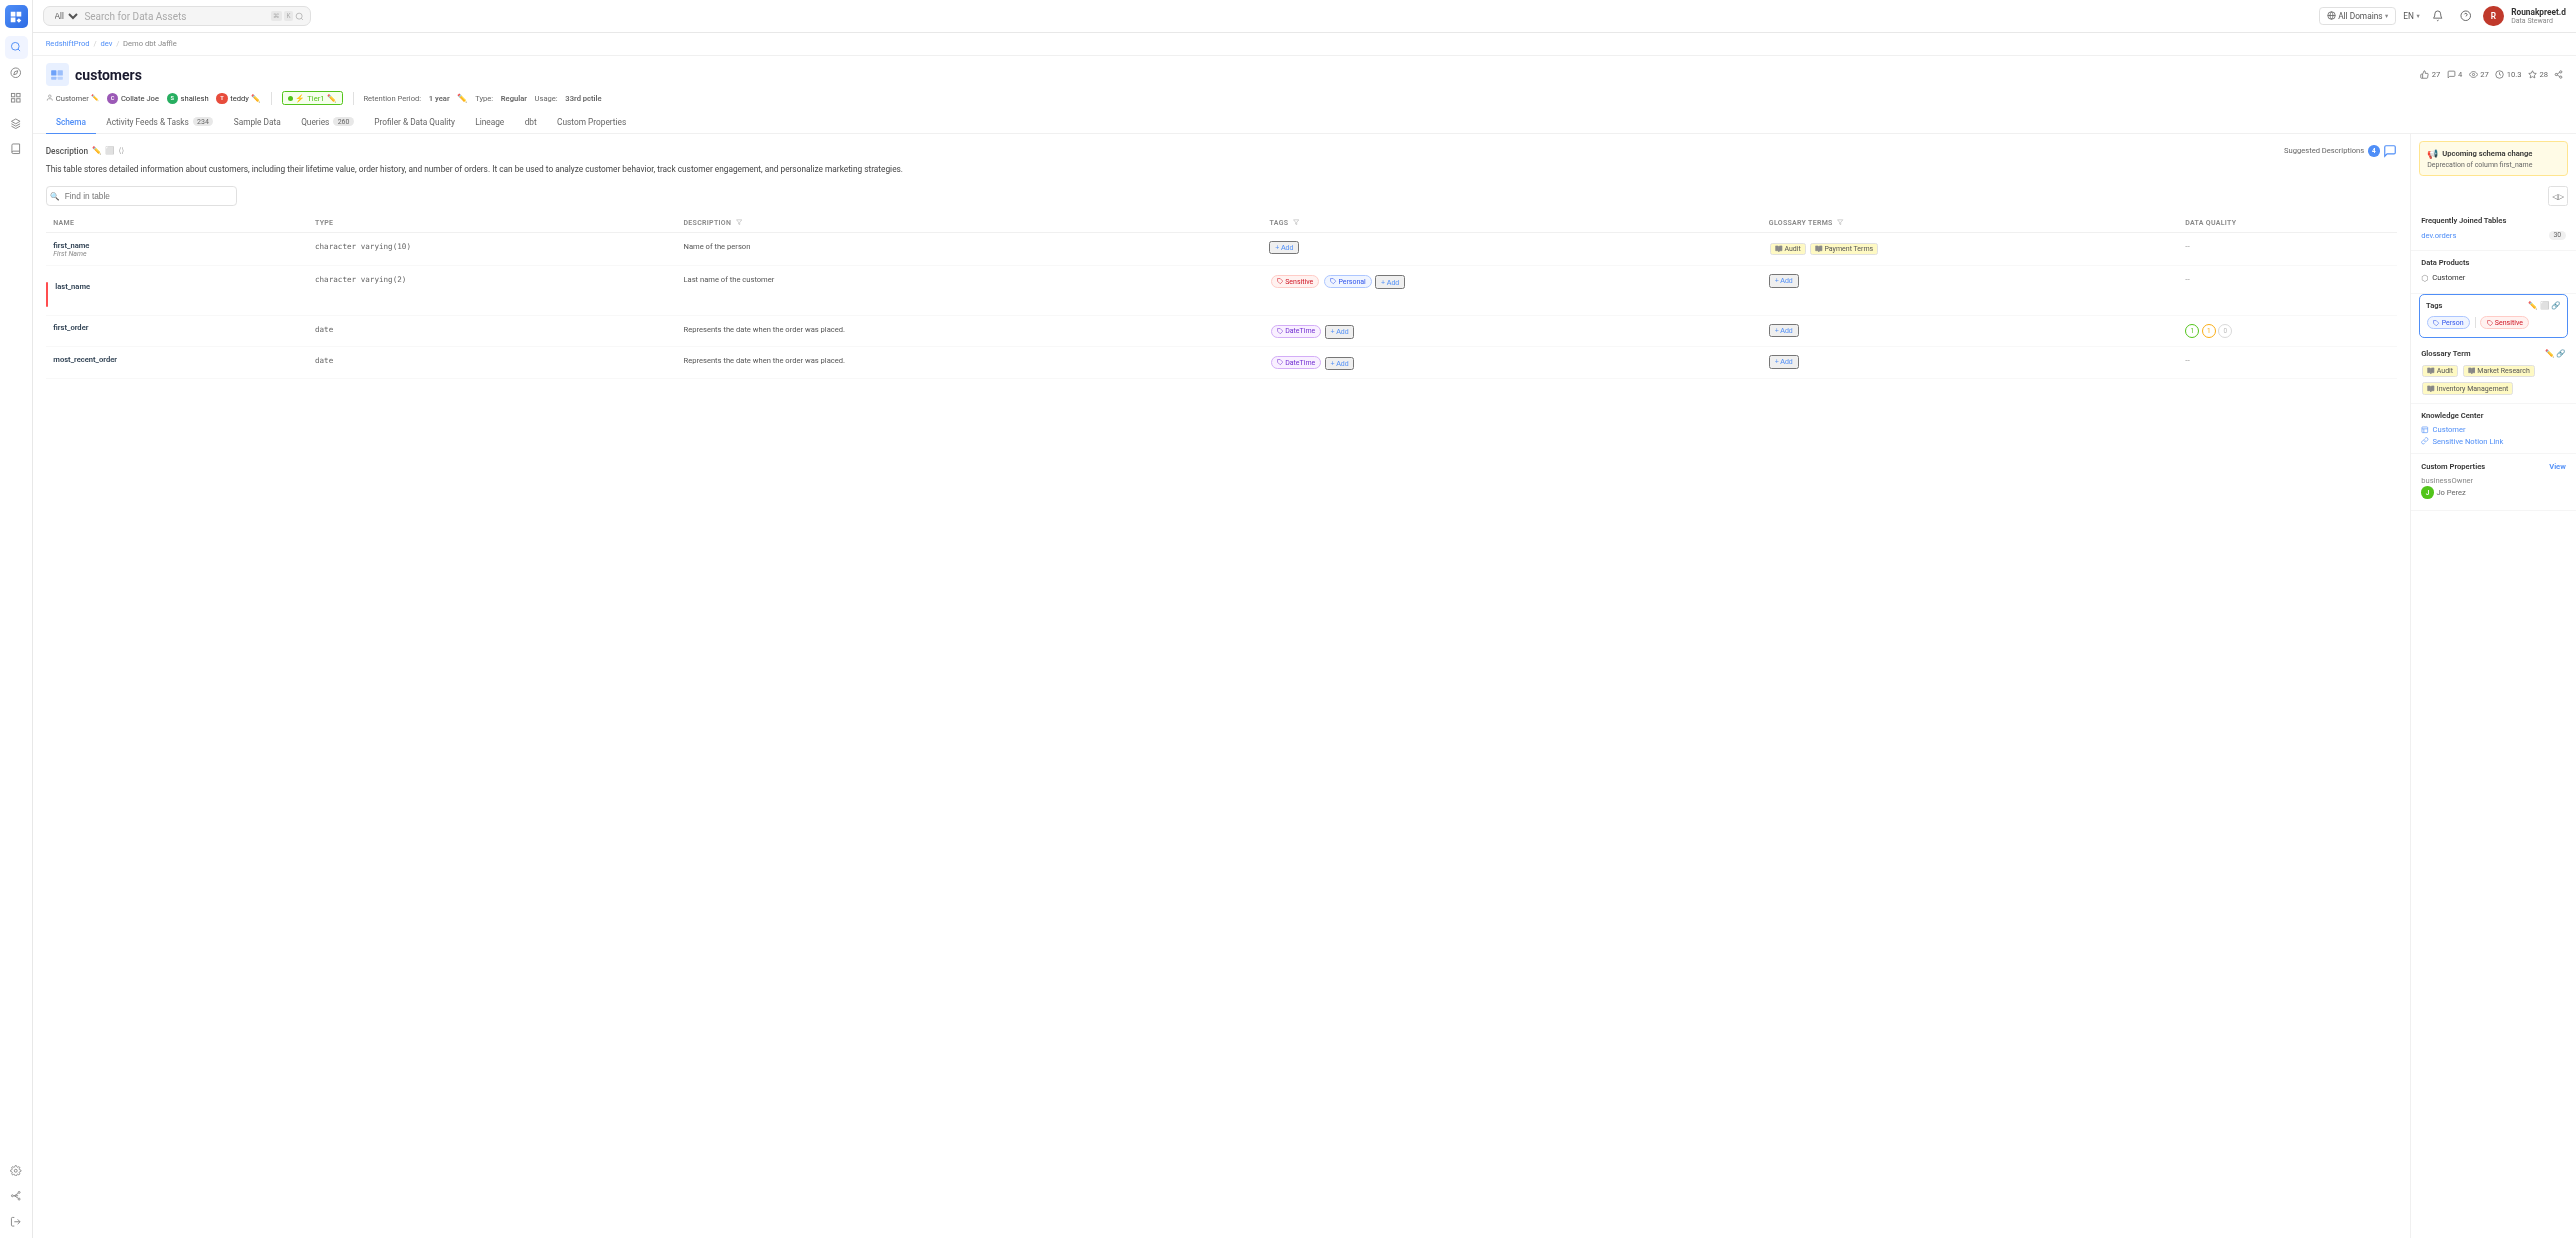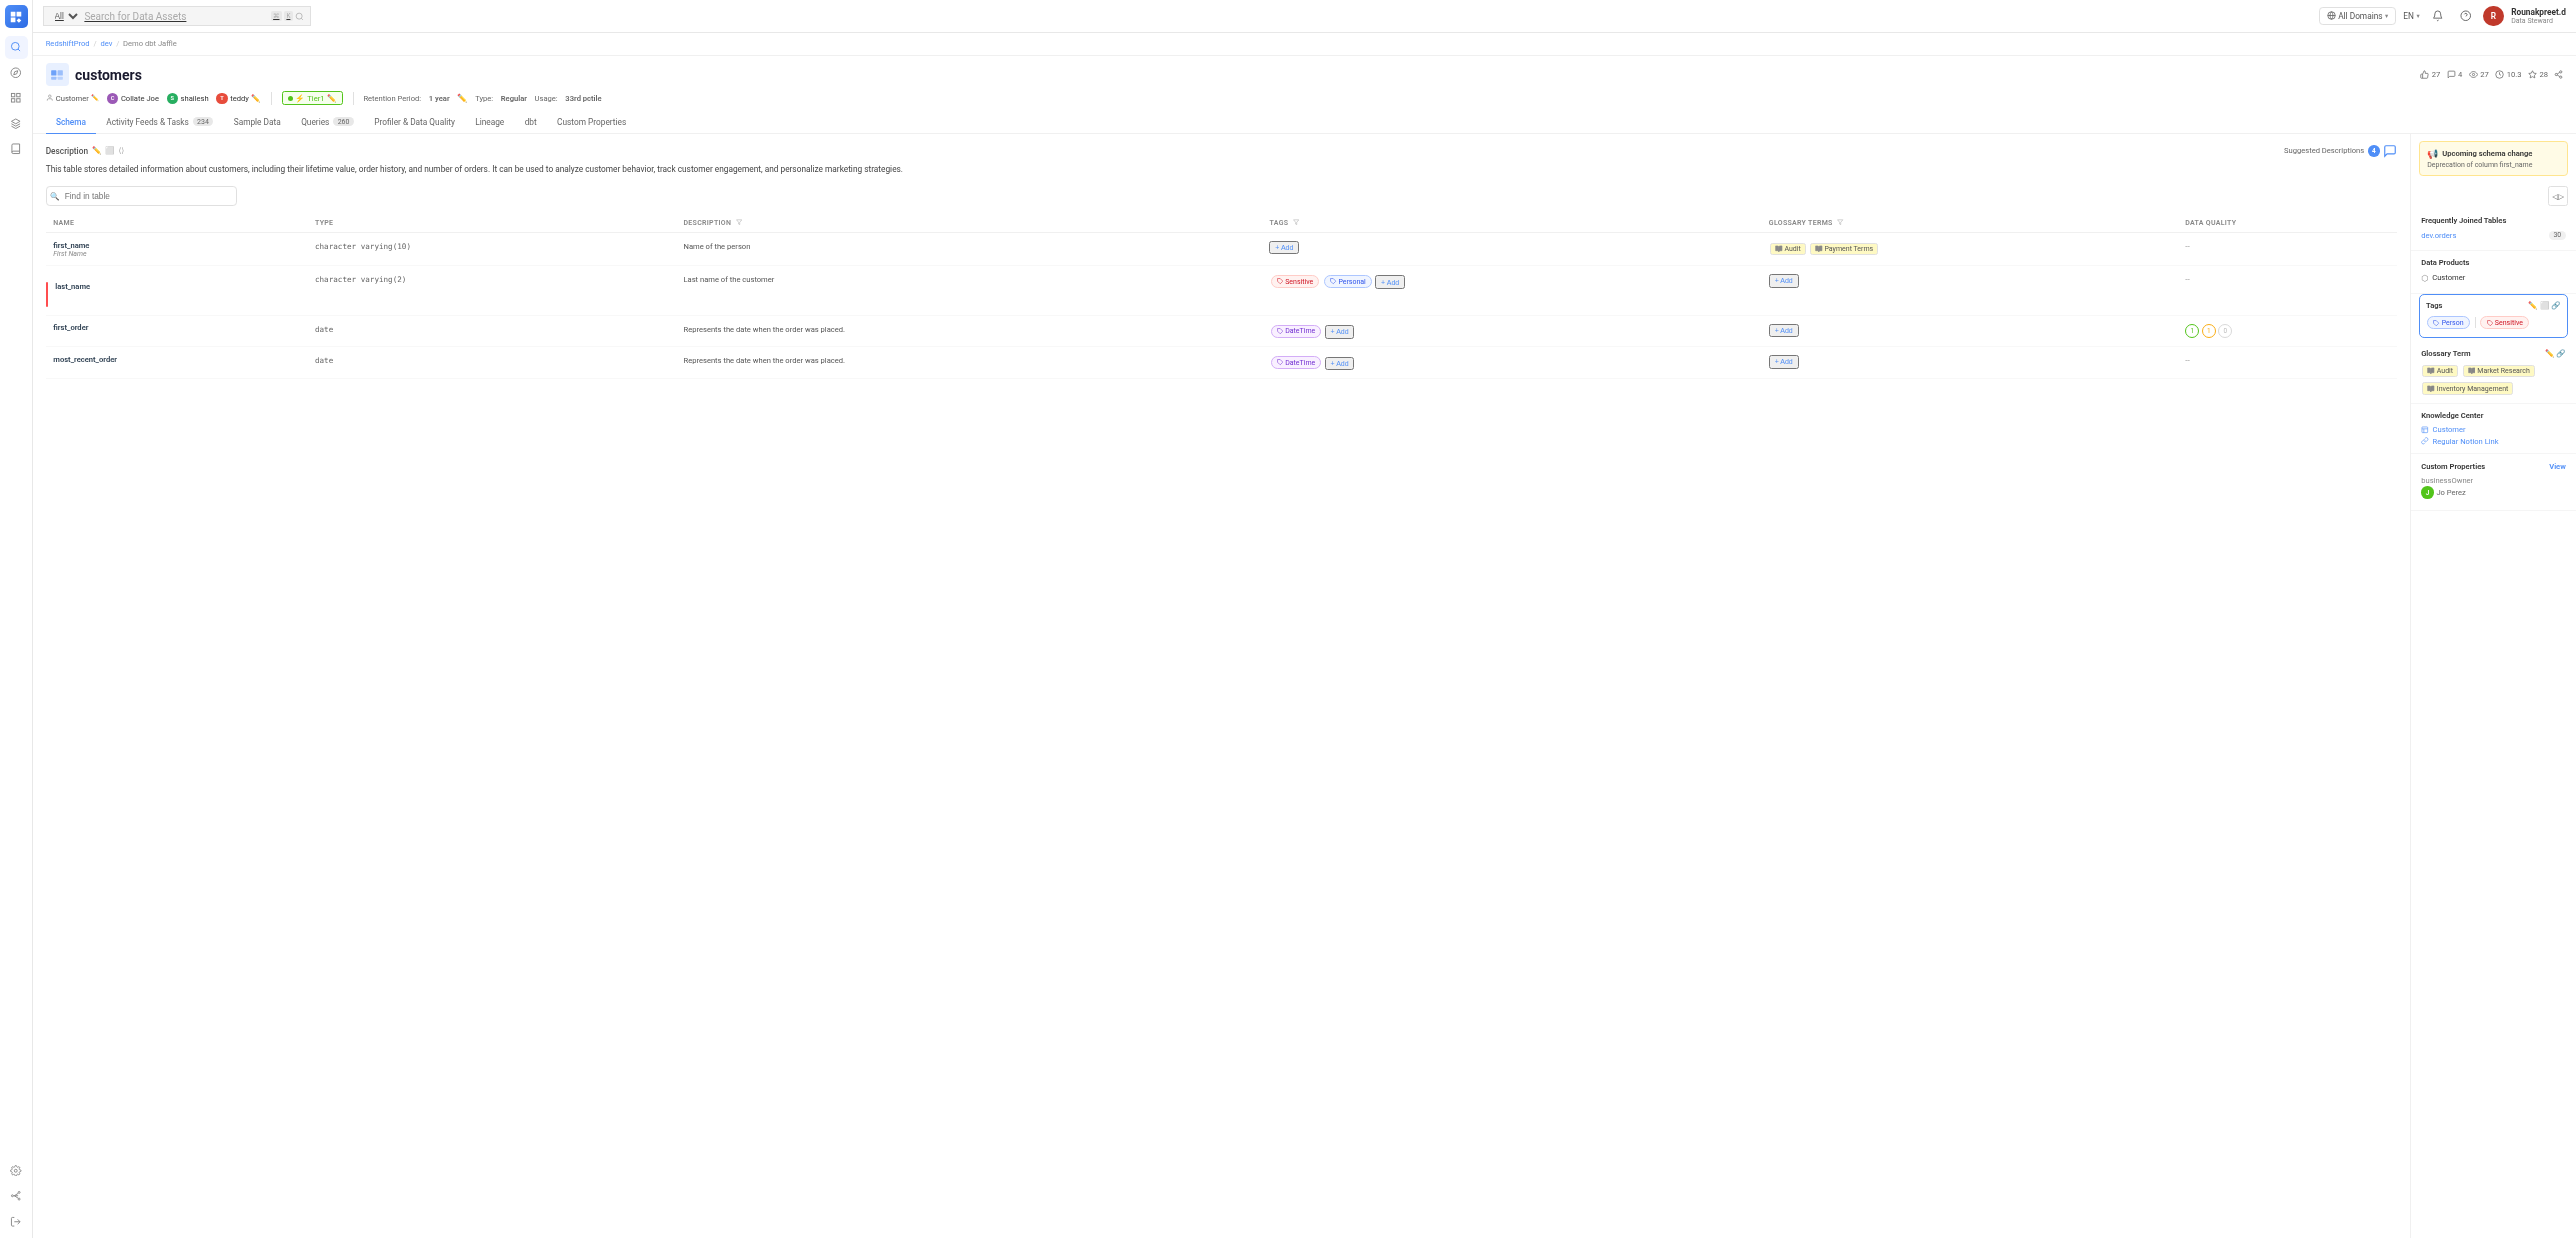--- a/index.html
+++ b/index.html
@@ -18,7 +18,7 @@
 
     
     .topbar { height: 33px; background: #fff; border-bottom: 0.6px solid #e8e8e8; display: flex; align-items: center; padding: 0 10.2px; gap: 7.6px; flex-shrink: 0; }
-    .search-all { display: flex; align-items: center; gap: 3.8px; background: #f5f5f5; border: 0.6px solid #e0e0e0; border-radius: 0; padding: 3.2px 6.4px; min-width: 268px; text-decoration: underline; }
+    .search-all { display: flex; align-items: center; gap: 3.8px; background: #f5f5f5; border: 0.6px solid #e0e0e0; border-radius: 7px; padding: 3.2px 6.4px; min-width: 268px; }
     .search-all select { border: none; background: transparent; font-size: 8.3px; color: #555; outline: none; }
     .search-placeholder { color: #aaa; font-size: 10px; flex: 1; }
     .search-shortcut { font-size: 7px; color: #aaa; display: flex; align-items: center; gap: 1.9px; }

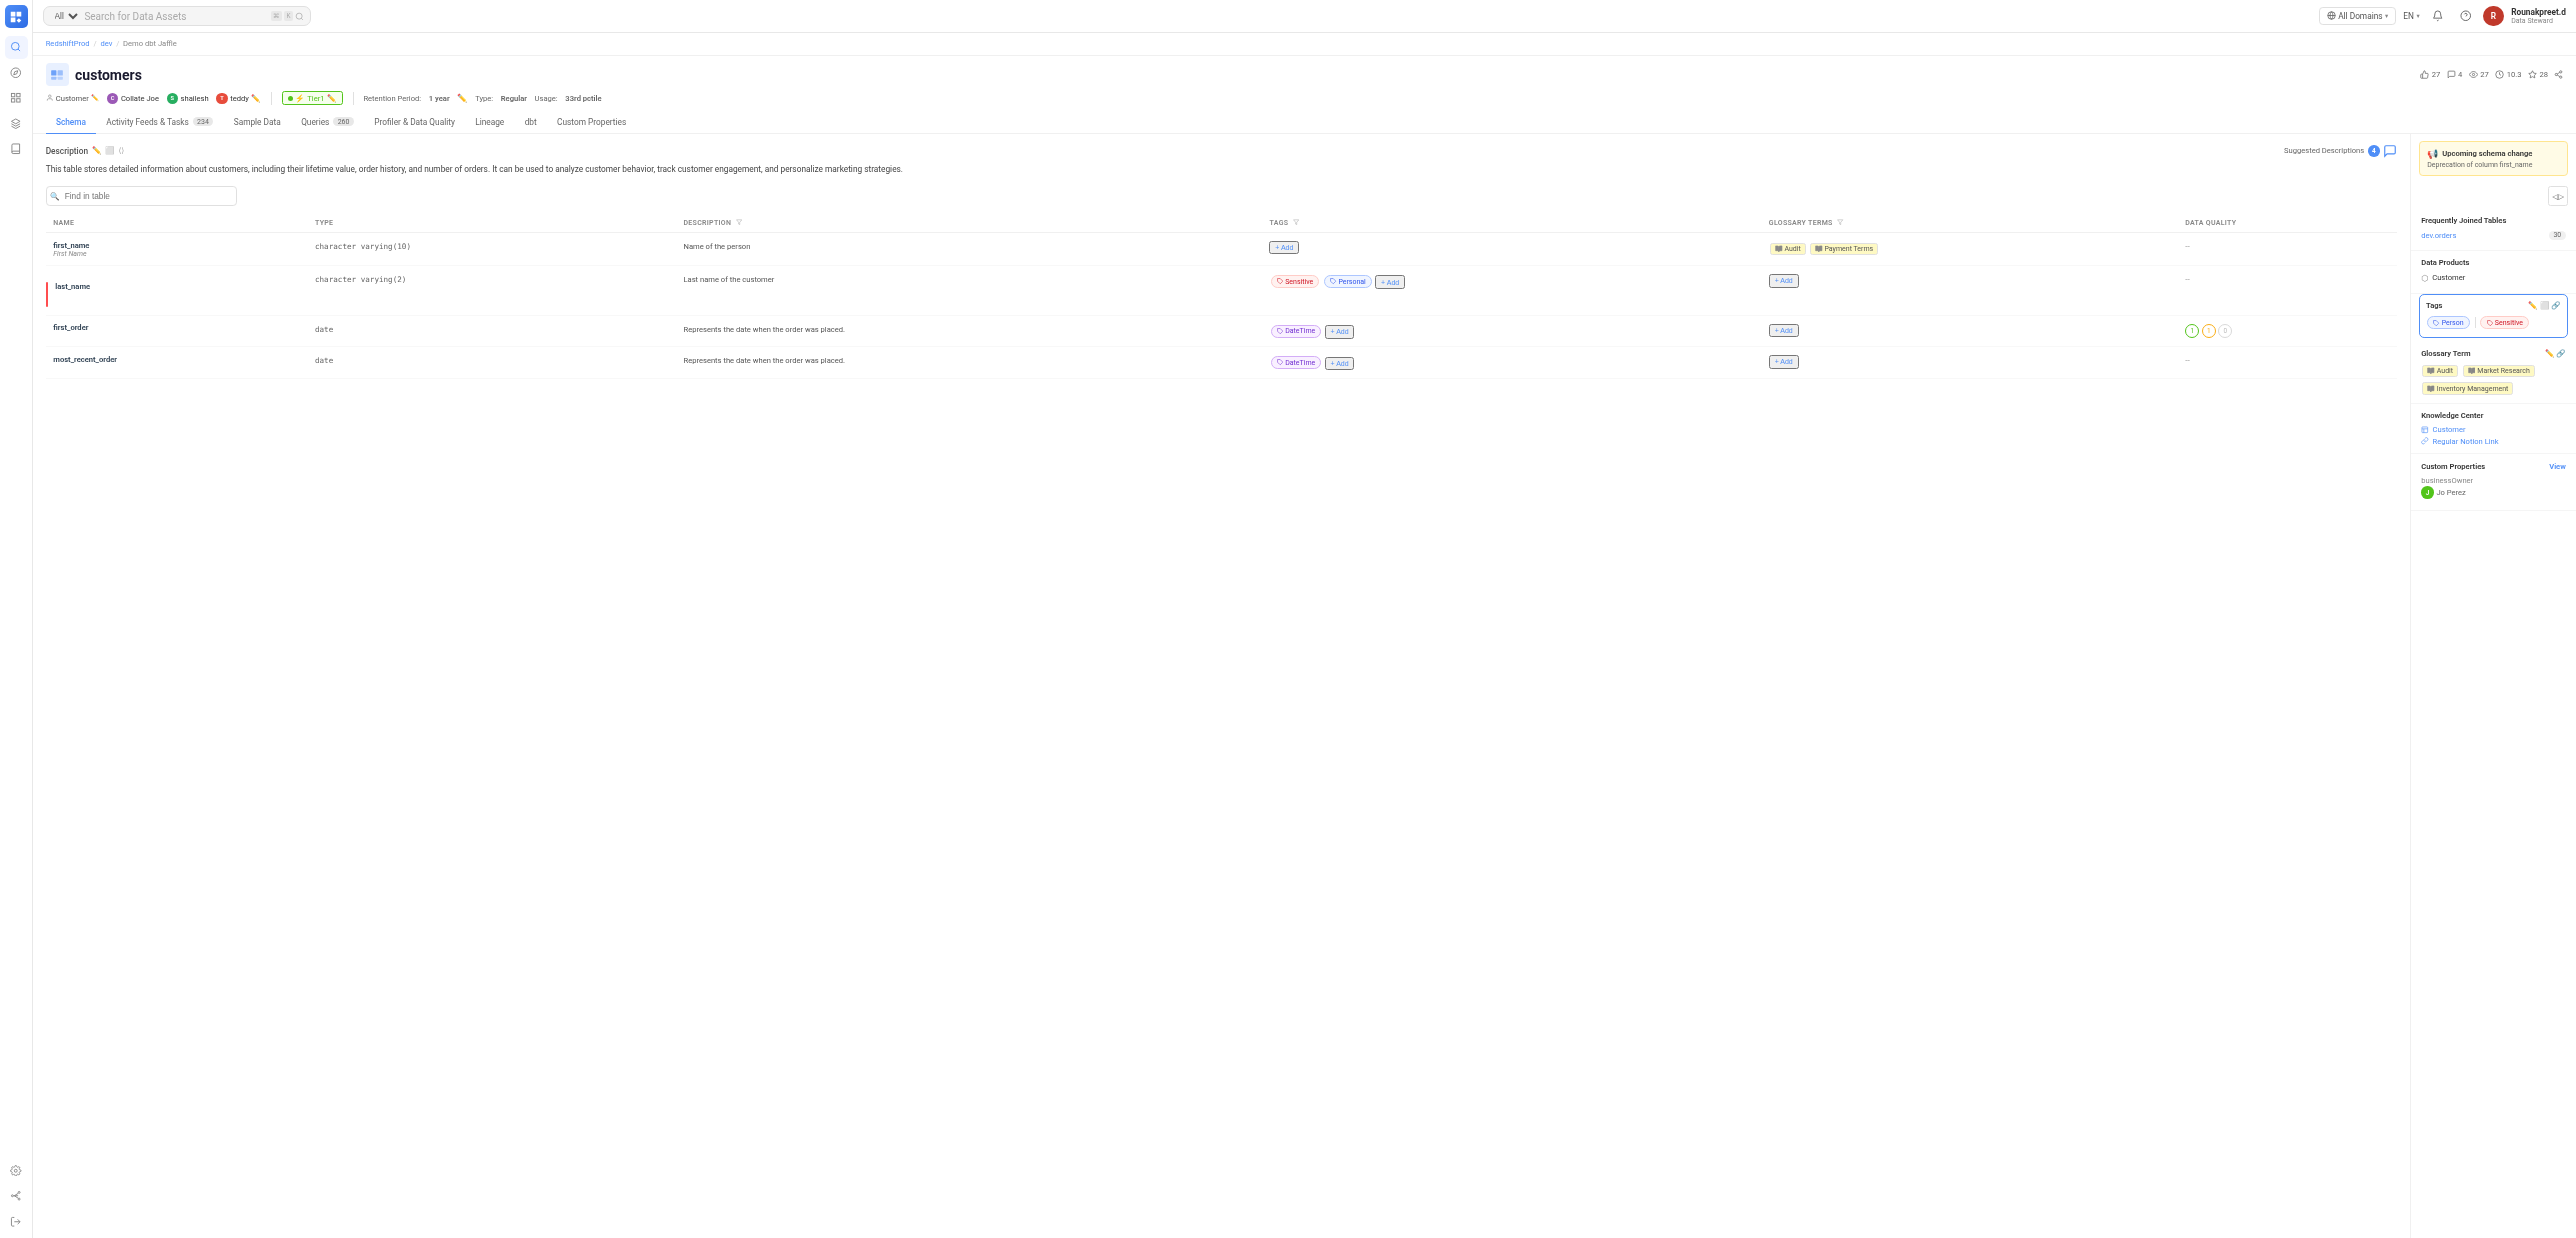--- a/index.html
+++ b/index.html
@@ -726,7 +726,7 @@
                 <path d="M10 13a5 5 0 0 0 7.54.54l3-3a5 5 0 0 0-7.07-7.07l-1.72 1.71"></path>
                 <path d="M14 11a5 5 0 0 0-7.54-.54l-3 3a5 5 0 0 0 7.07 7.07l1.71-1.71"></path>
               </svg>
-            <span>Regular Notion Link</span>
+            <span>Sensitive Notion Link</span>
           </div>
         </div>
 

